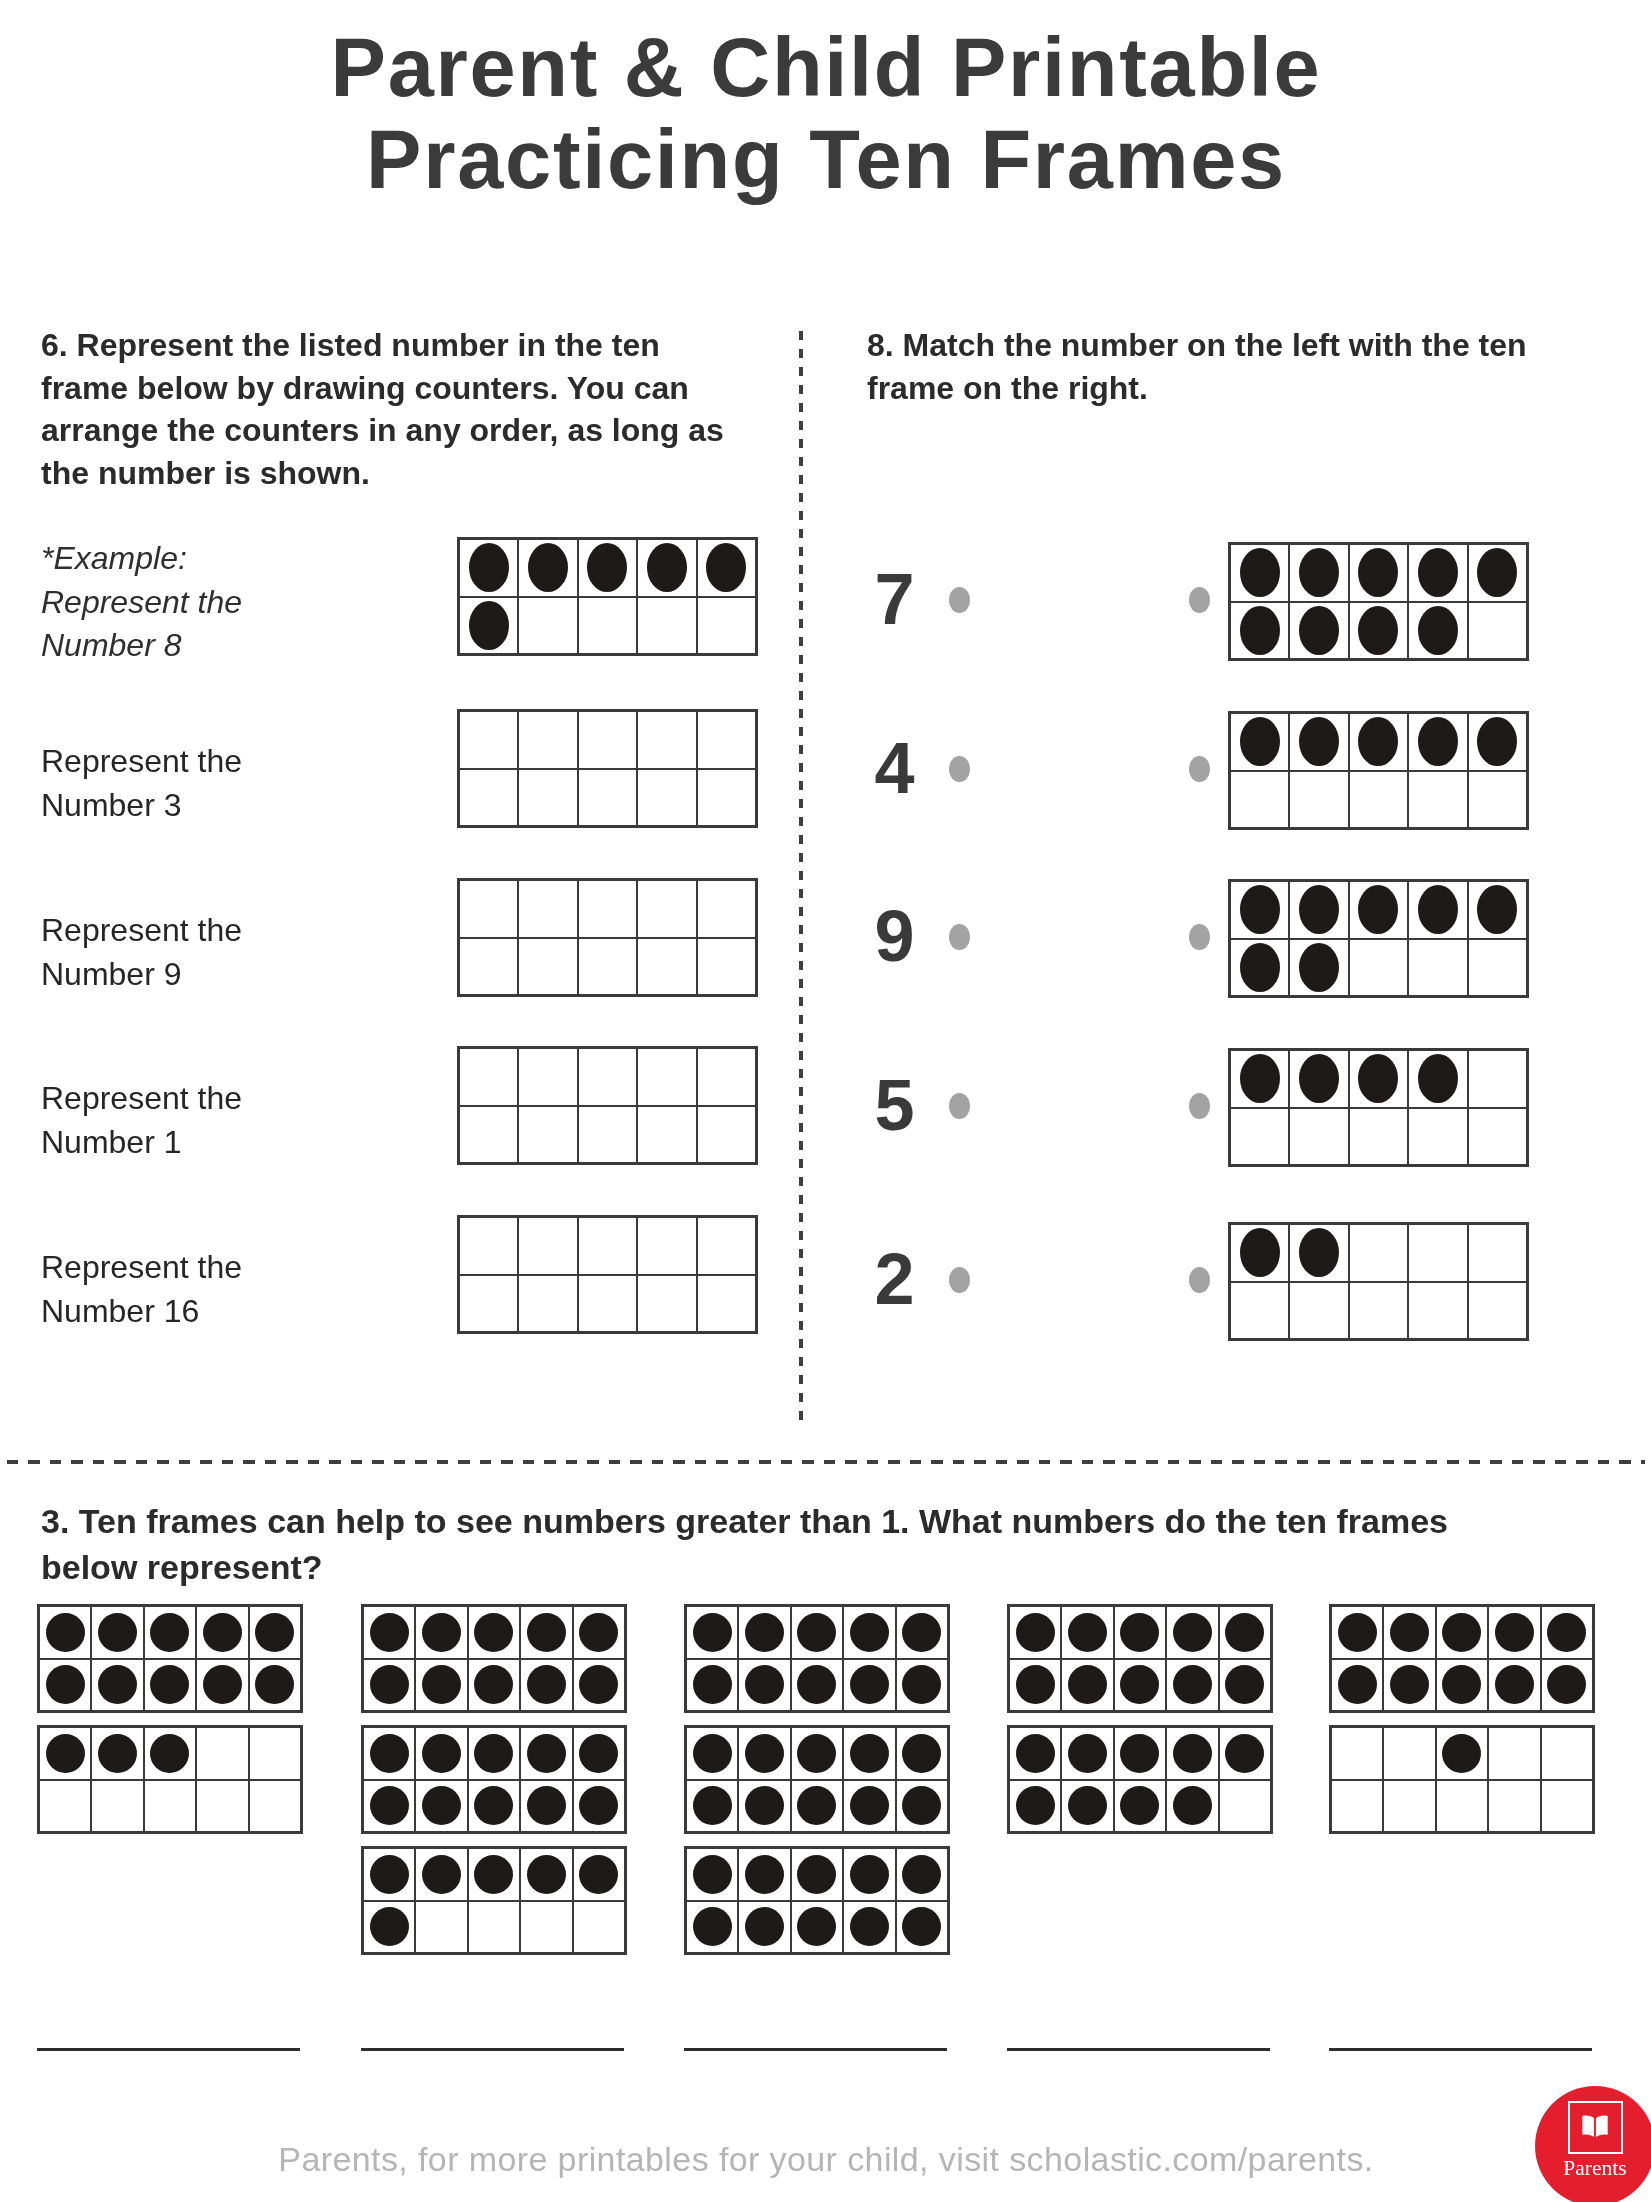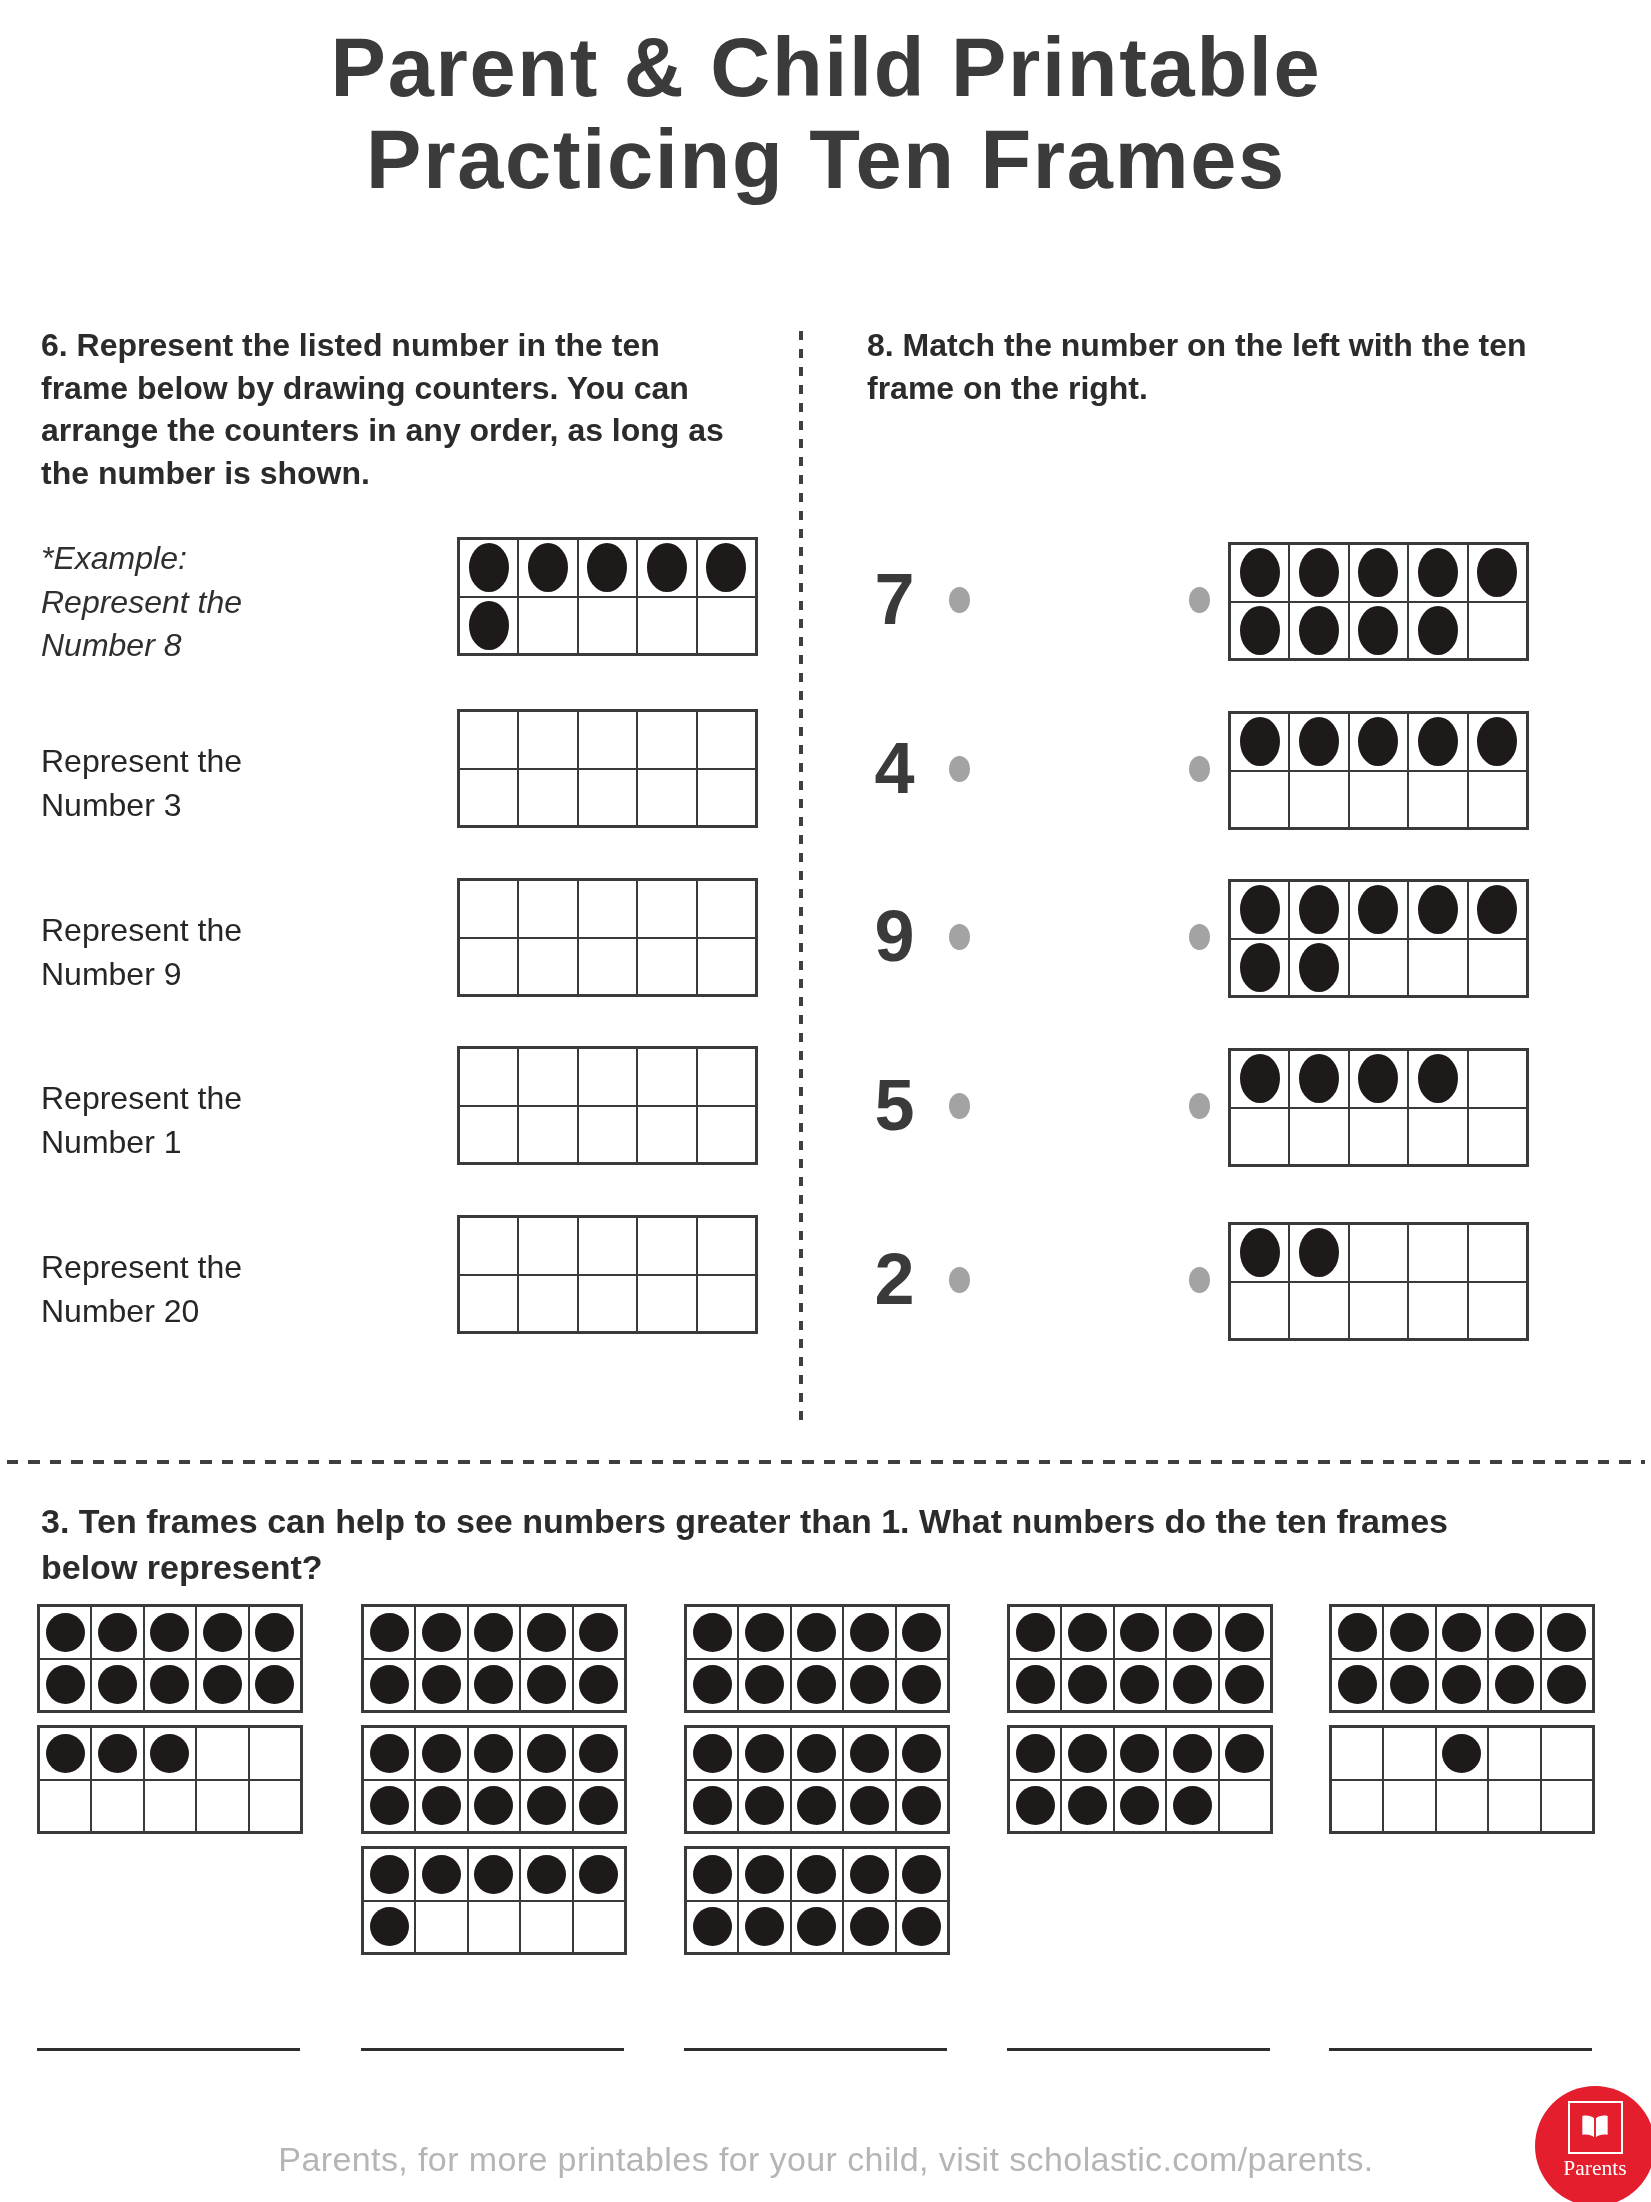--- a/index.html
+++ b/index.html
@@ -196,7 +196,7 @@
       <div class="s1-row" style="top: 1215px;">
         <div class="s1-label plain">
           <div>Represent the</div>
-          <div>Number 20</div>
+          <div>Number 16</div>
         </div>
         <div class="s1-frame-slot">
           <div class="tf" style="width: 297px; height: 115px;">

